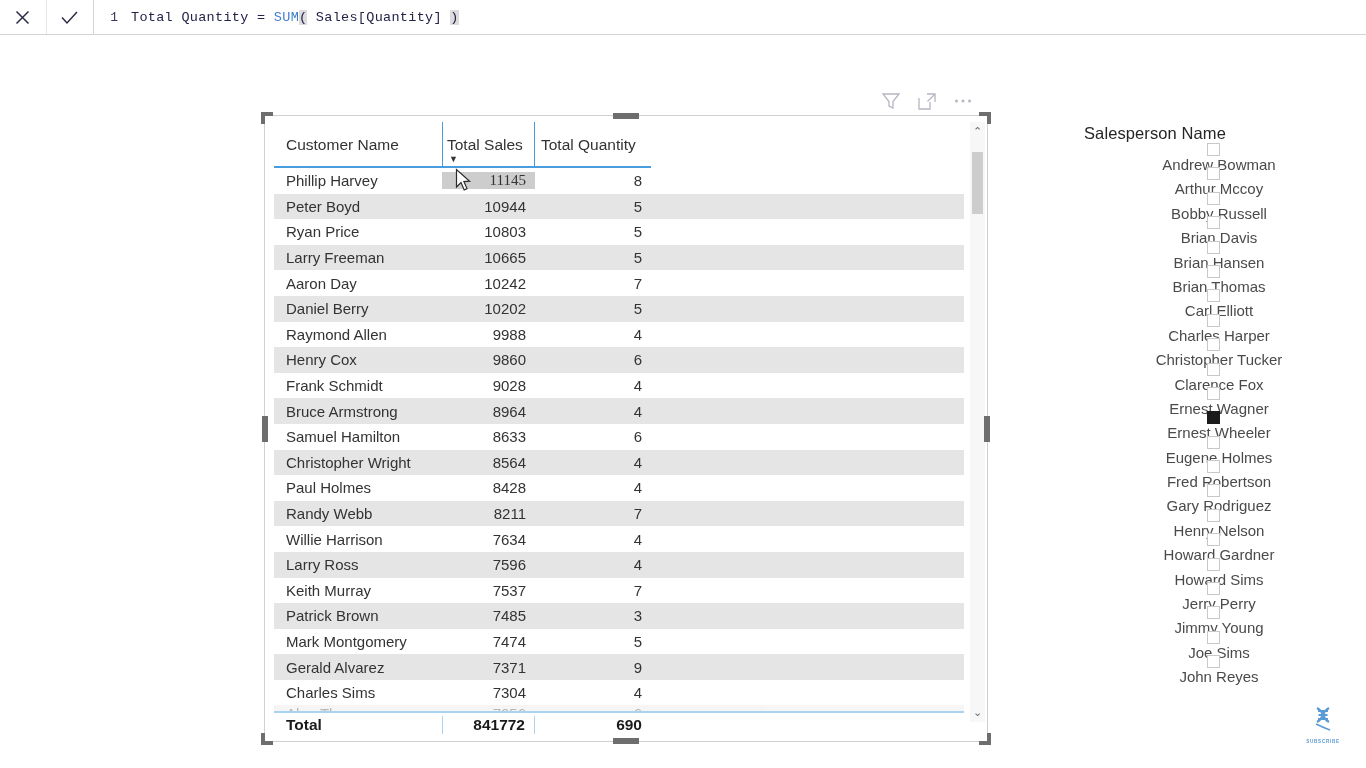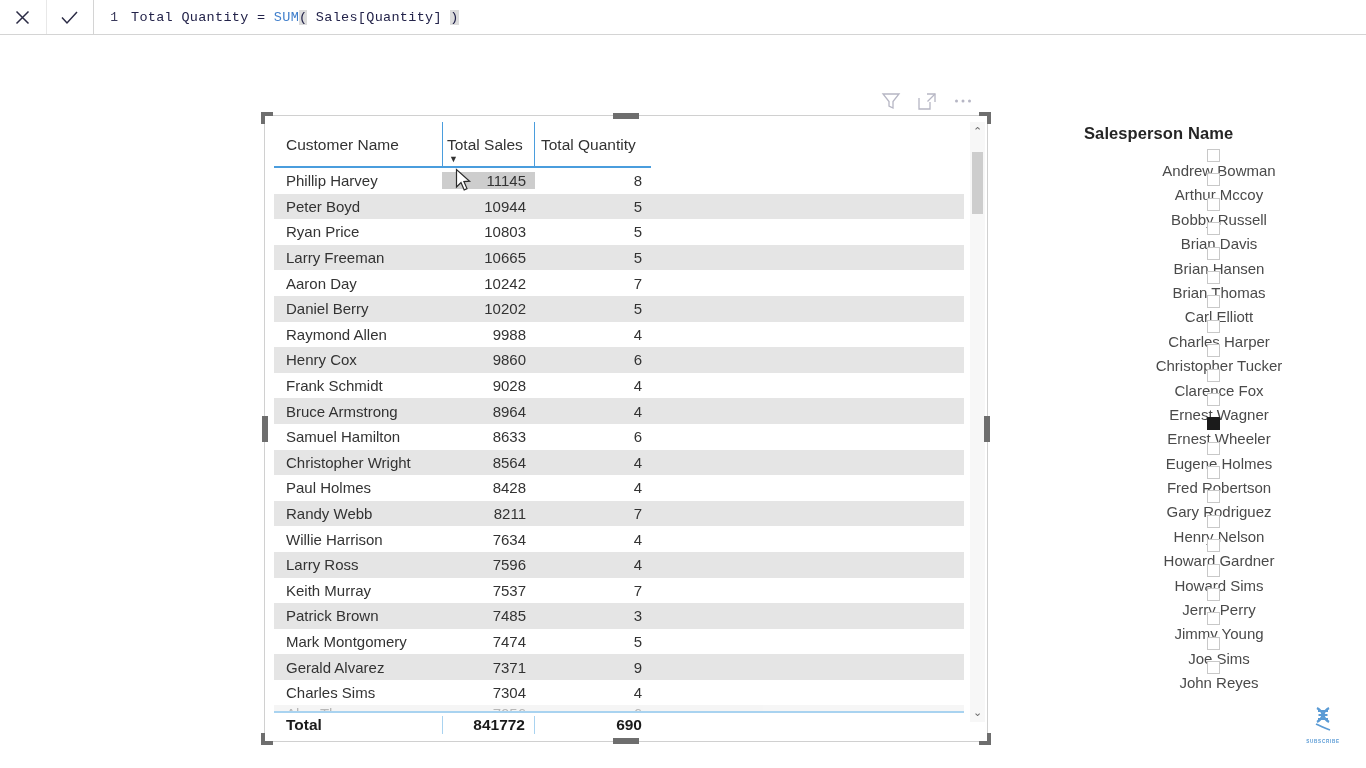--- a/index.html
+++ b/index.html
@@ -156,8 +156,8 @@
   
   #slicer { position: absolute; left: 1084px; top: 124px; width: 270px; }
   #slicer-title {
-    font-size: 16.5px; font-weight: bold; color: #252525;
-    margin-bottom: 6px; letter-spacing: .1px;
+    font-size: 16.5px; font-weight: normal; color: #252525;
+    margin-bottom: 0; letter-spacing: .1px;
   }
   .slicer-item {
     display: flex; align-items: center;

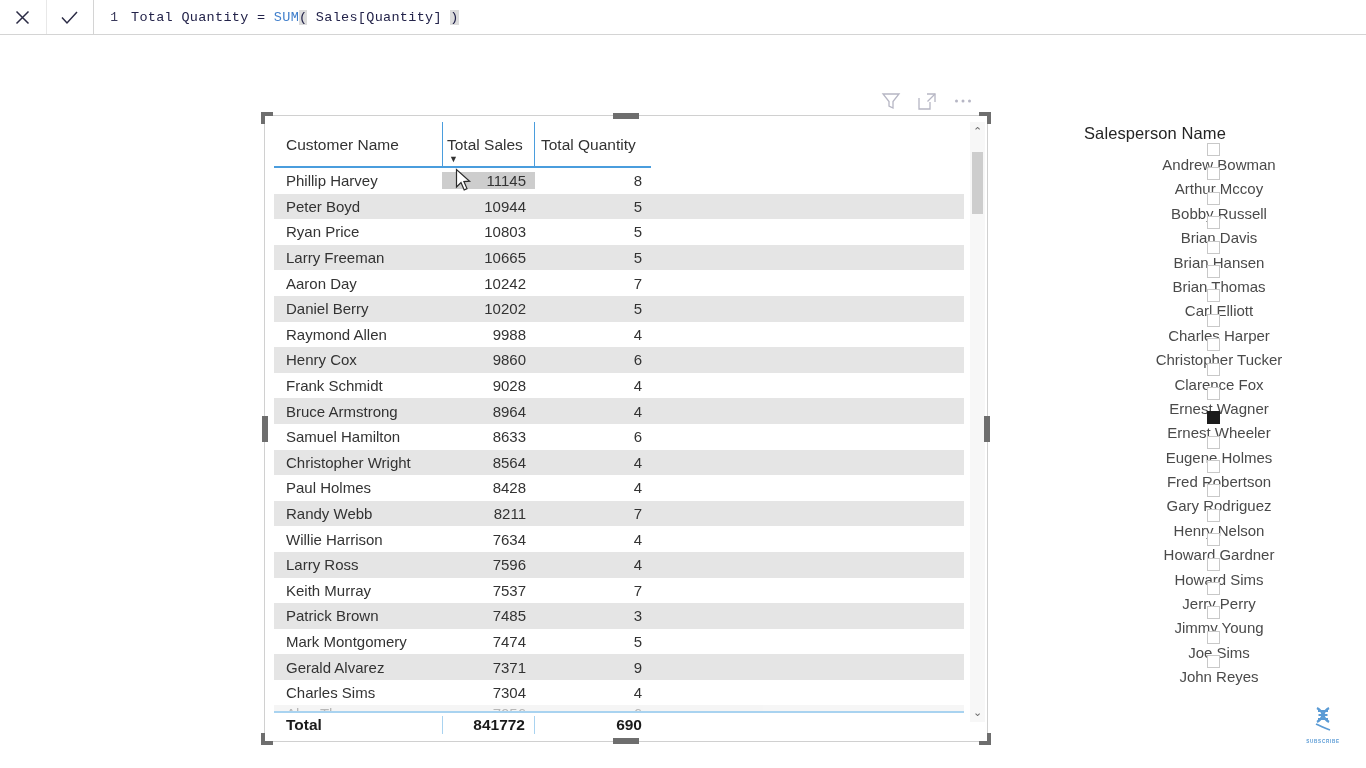--- a/index.html
+++ b/index.html
@@ -125,7 +125,7 @@
     font-size: 15px; color: #333333;
     white-space: nowrap; overflow: hidden;
   }
-  .cell.hovered { background: #cdcdcd; }
+  .cell.hovered { background: #cdcdcd; font-family: Liberation Serif, serif; }
 
   #total-row {
     position: absolute; left: 9px; bottom: 4px;

